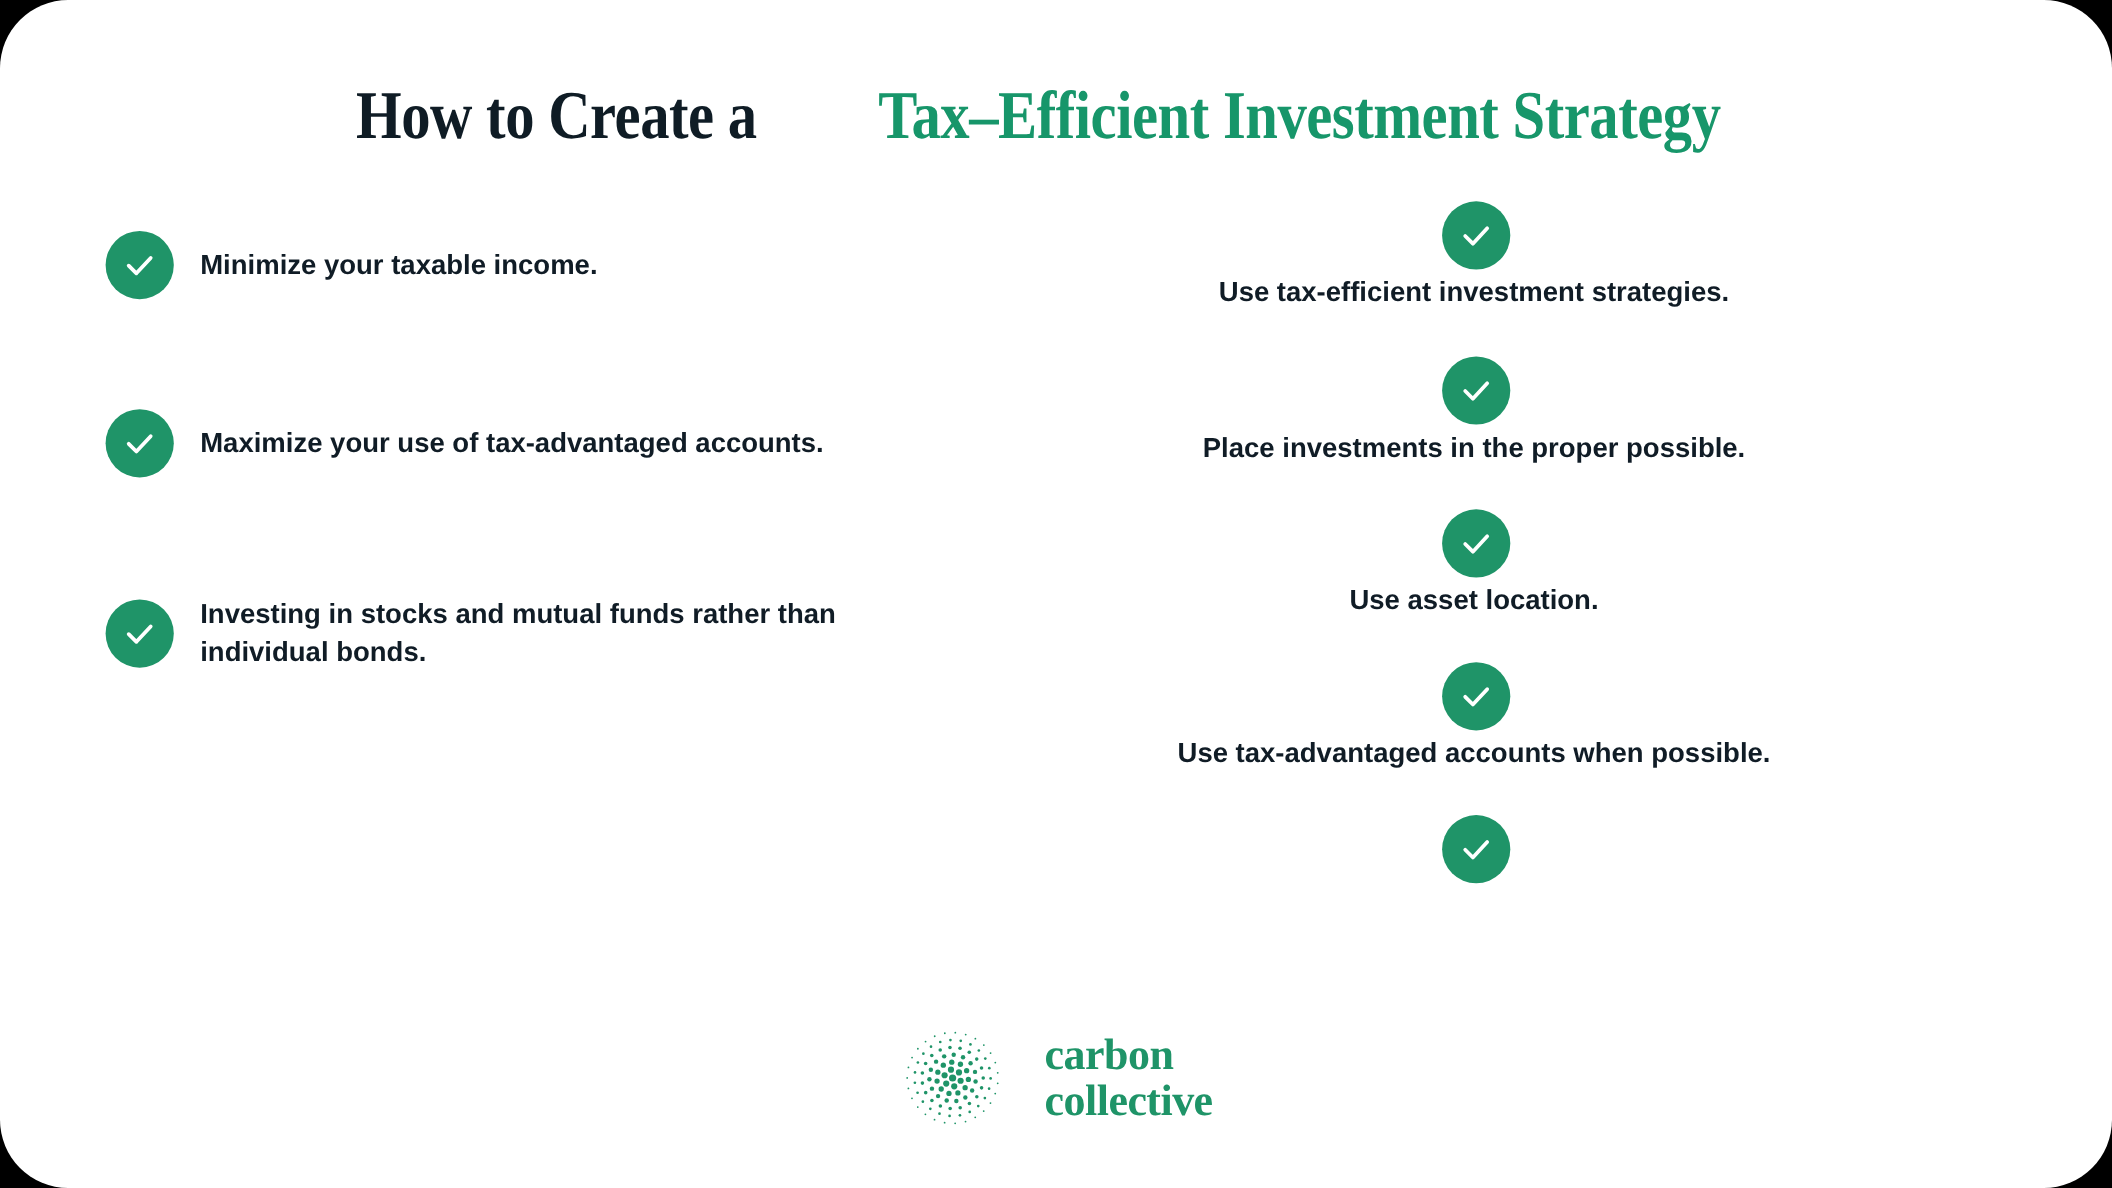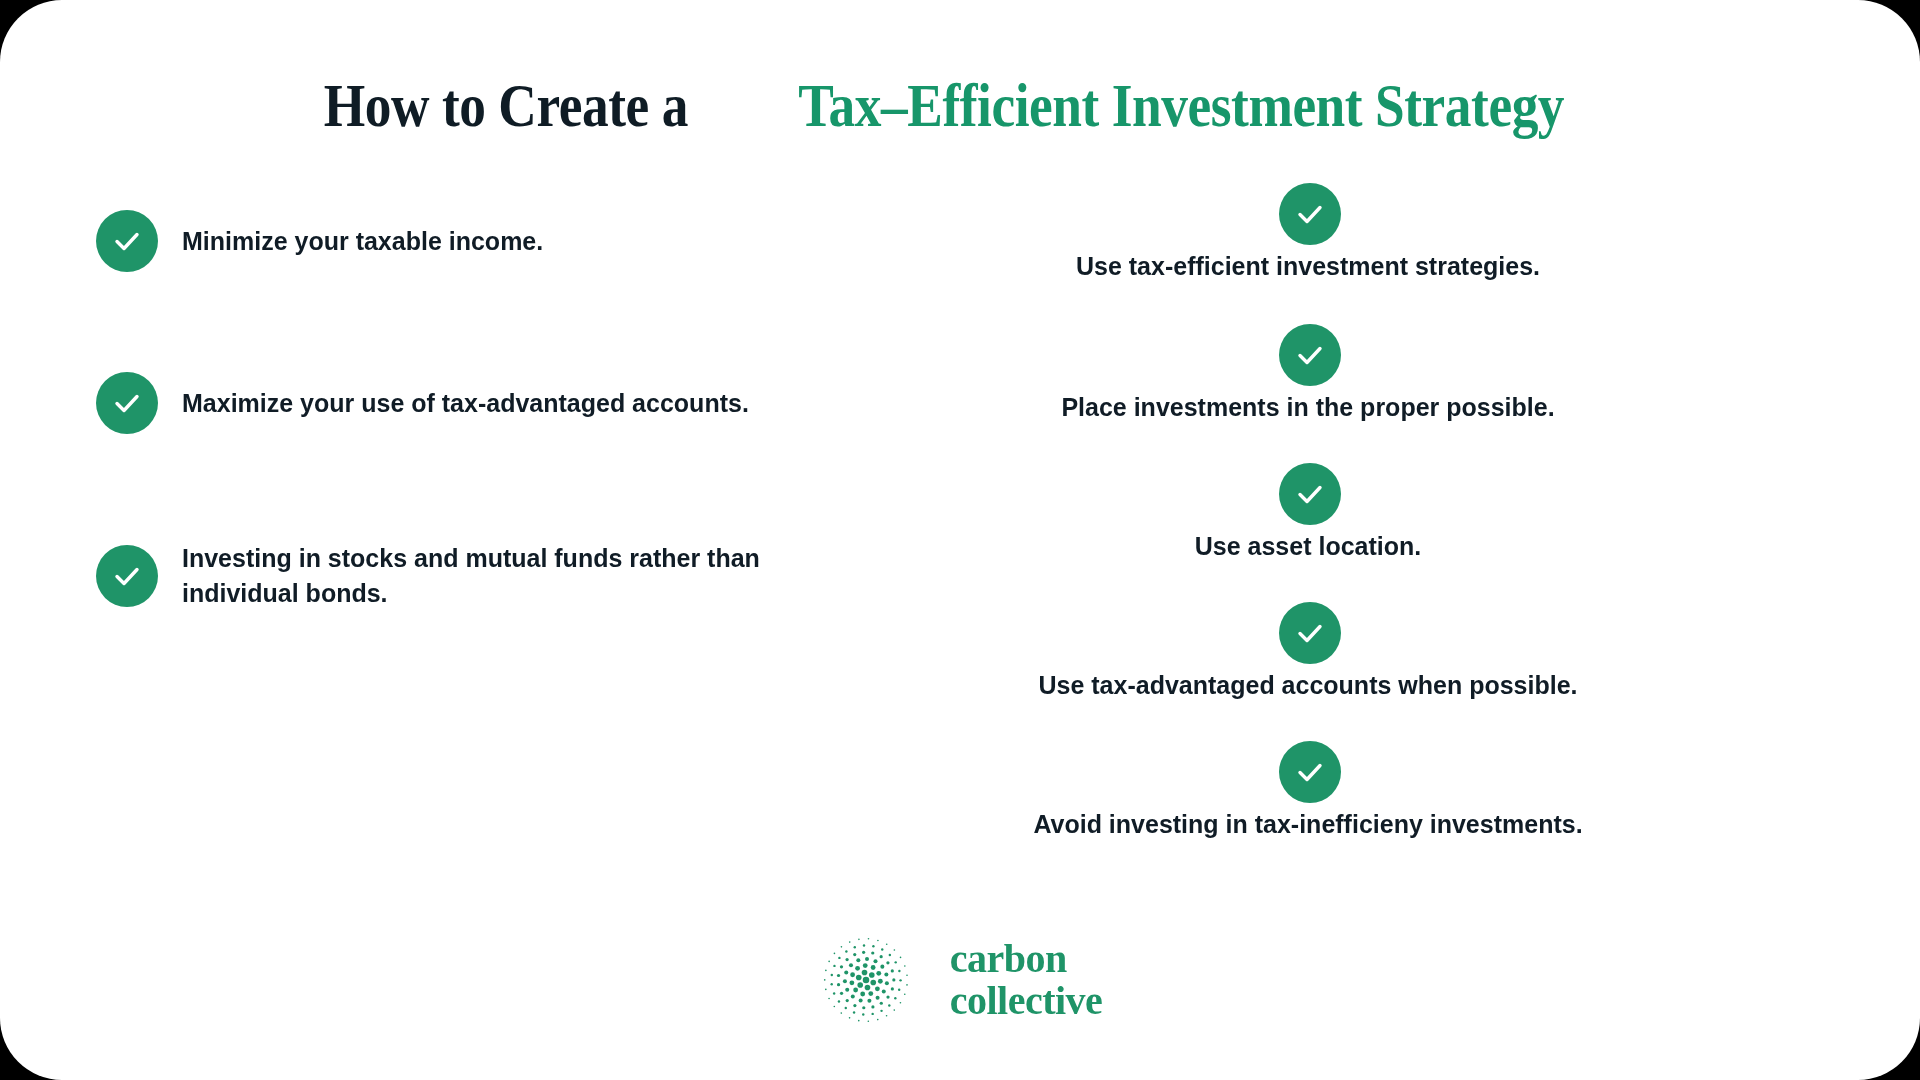--- a/index.html
+++ b/index.html
@@ -52,7 +52,7 @@
     left: 96px;
     width: 1728px;
     display: flex;
-    gap: 44px;
+    gap: 76px;
   }
   .column {
     display: flex;

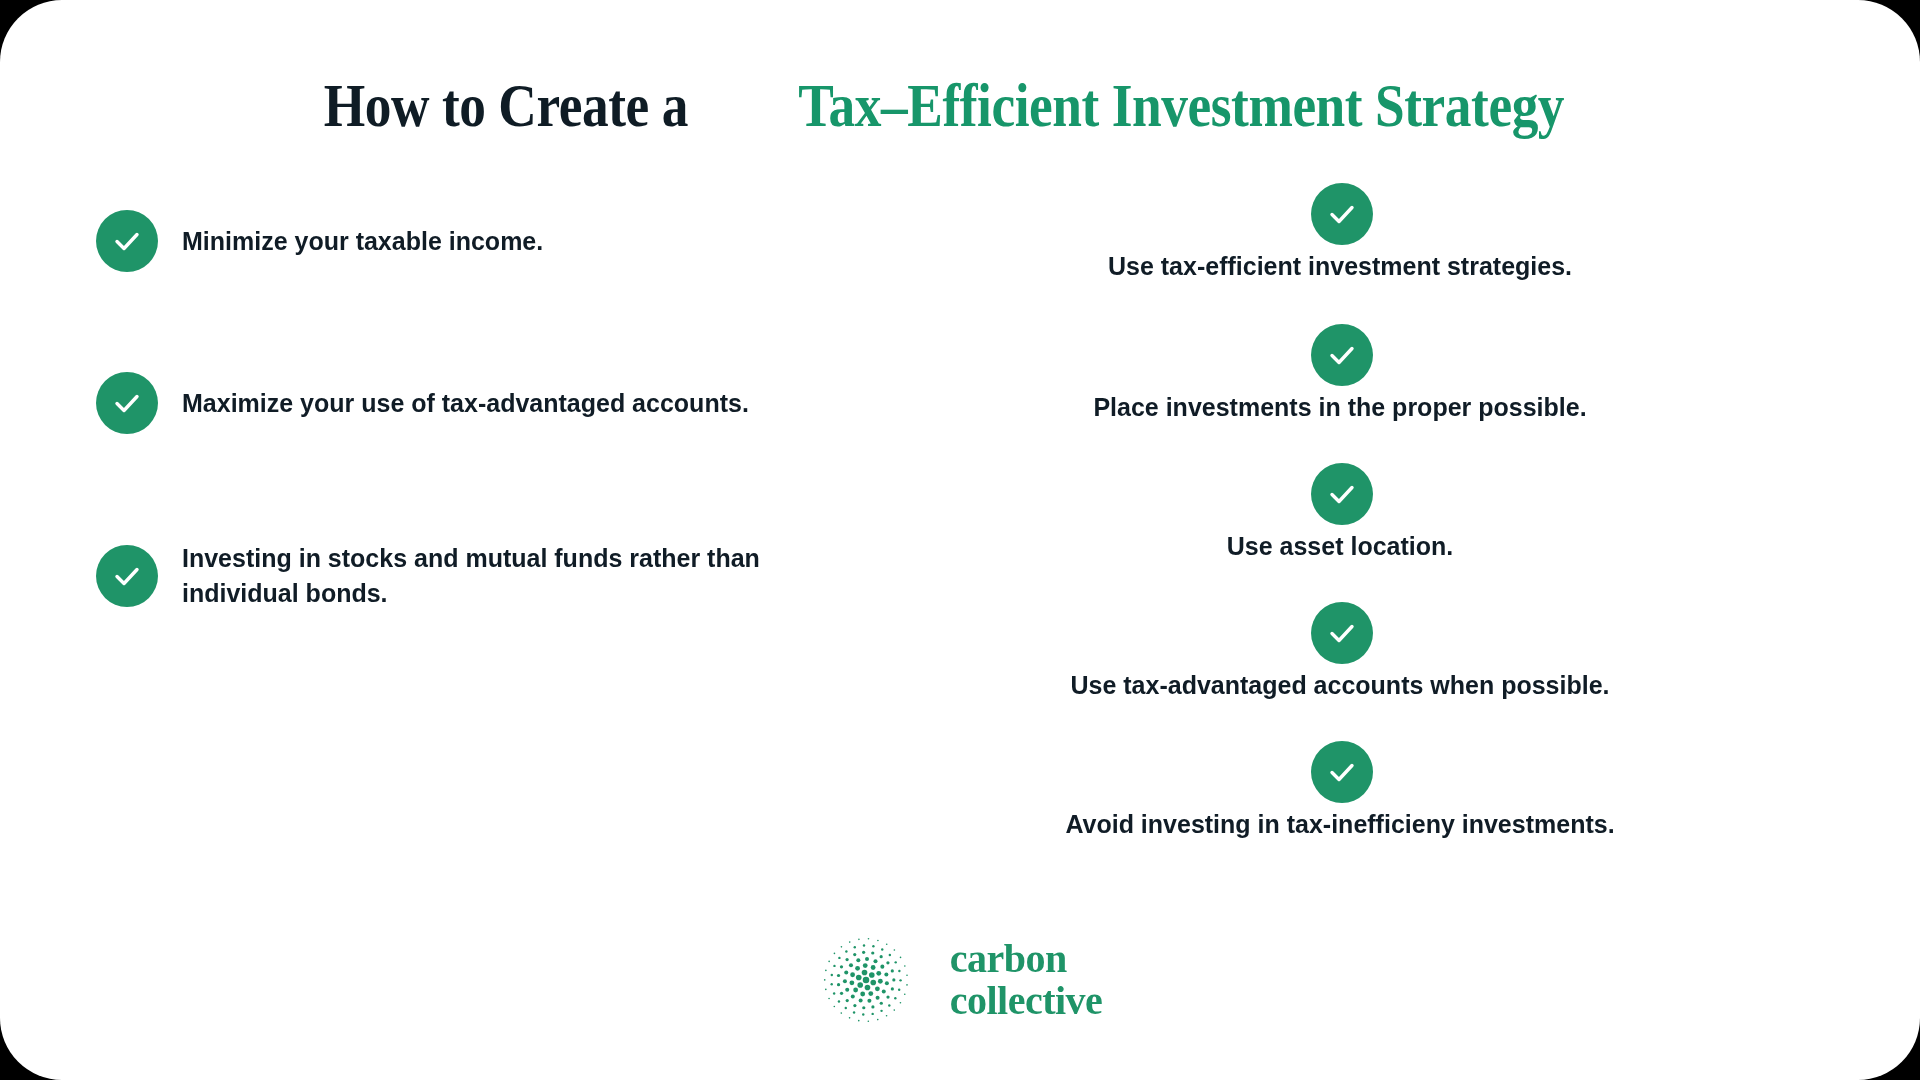--- a/index.html
+++ b/index.html
@@ -230,7 +230,6 @@
             <path d="M7 17.5 L14 24.5 L27 10.5" fill="none" stroke="#ffffff" stroke-width="3.4" stroke-linecap="round" stroke-linejoin="round"></path>
           </svg>
         </div>
-        <div class="item-text">Avoid investing in tax-inefficieny investments.</div>
       </div>
 
     </div>

